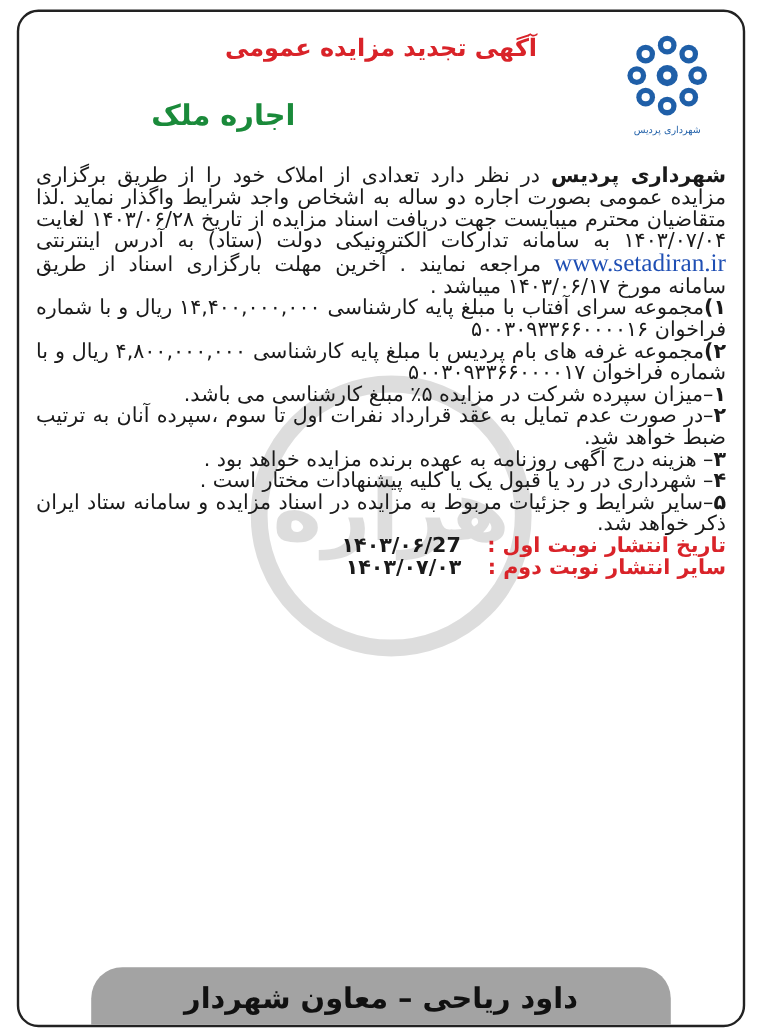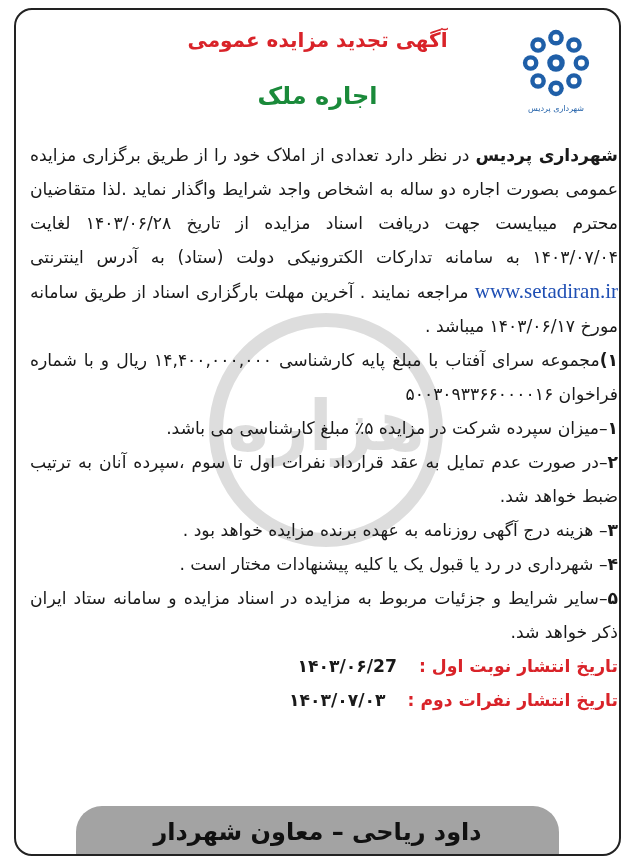--- a/index.html
+++ b/index.html
@@ -32,7 +32,7 @@
   }
   .subtitle {
     position: absolute; left: 110px; right: 110px; top: 72px;
-    text-align: center; font-size: 24px; font-weight: bold; color: #1a8a3a;
+    text-align: left; font-size: 24px; font-weight: bold; color: #1a8a3a;
   }
   .badge {
     position: absolute; left: 10px; top: 74px; padding: 4px 14px;

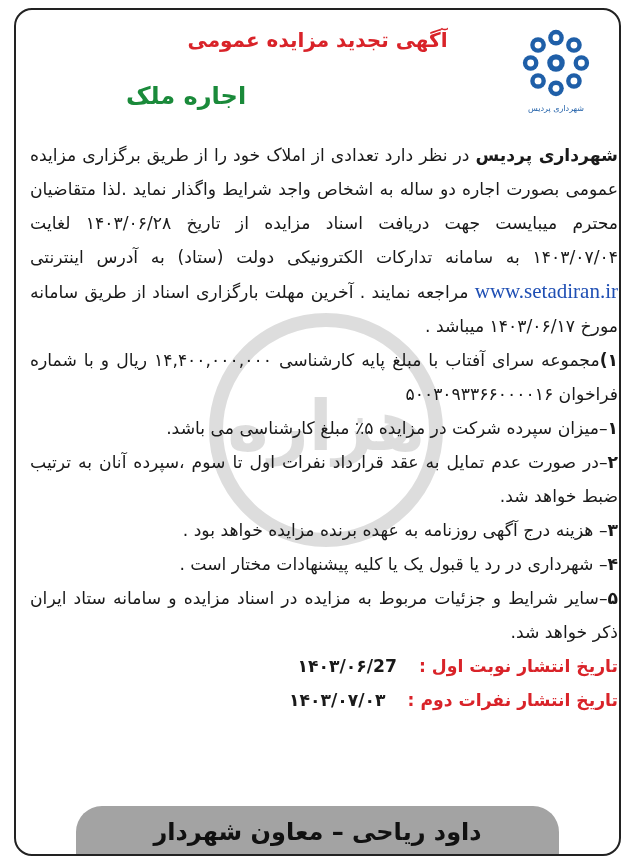--- a/index.html
+++ b/index.html
@@ -40,8 +40,8 @@
     border-radius: 6px 22px 22px 6px;
   }
   .body-text {
-    position: absolute; left: 14px; right: 1px; top: 128px;
-    font-size: 17.2px; line-height: 34px; text-align: justify;
+    position: absolute; left: 14px; right: 14px; top: 128px;
+    font-size: 17.2px; line-height: 18px; text-align: justify;
     text-align-last: right; direction: rtl;
   }
   .body-text p { margin: 0; }

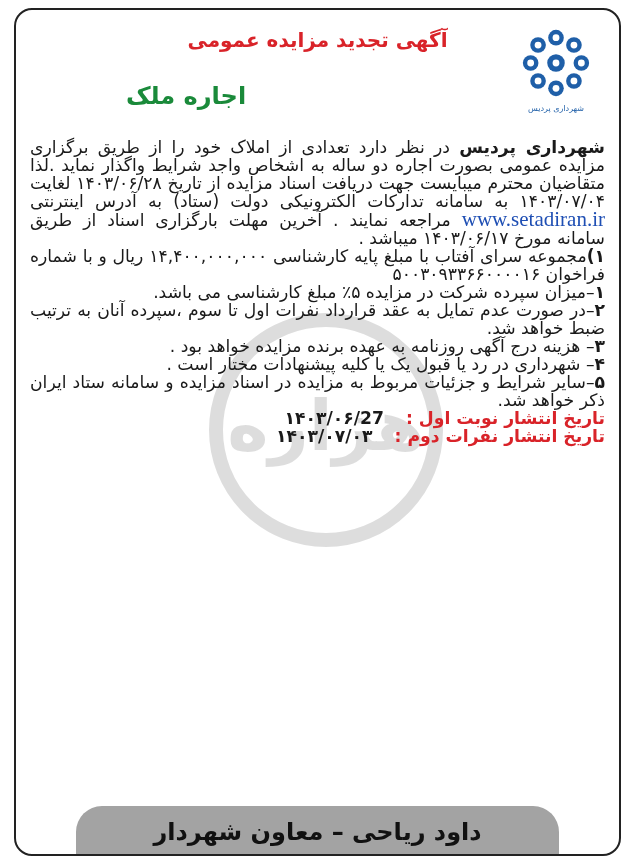--- a/index.html
+++ b/index.html
@@ -105,6 +105,7 @@
       <span class="bold">شهرداری پردیس</span><span> در نظر دارد تعدادی از املاک خود را از طریق برگزاری مزایده عمومی بصورت اجاره دو ساله به اشخاص واجد شرایط واگذار نماید .لذا متقاضیان محترم میبایست جهت دریافت اسناد مزایده از تاریخ ۱۴۰۳/۰۶/۲۸ لغایت ۱۴۰۳/۰۷/۰۴ به سامانه تدارکات الکترونیکی دولت (ستاد) به آدرس اینترنتی </span><span class="link">www.setadiran.ir</span><span> مراجعه نمایند . آخرین مهلت بارگزاری اسناد از طریق سامانه مورخ ۱۴۰۳/۰۶/۱۷ میباشد .</span>
     </p>
     <p><span class="num">۱)</span><span>مجموعه سرای آفتاب با مبلغ پایه کارشناسی ۱۴,۴۰۰,۰۰۰,۰۰۰ ریال و با شماره فراخوان ۵۰۰۳۰۹۳۳۶۶۰۰۰۰۱۶</span></p>
+    <p><span class="num">۲)</span><span>مجموعه غرفه های بام پردیس با مبلغ پایه کارشناسی ۴,۸۰۰,۰۰۰,۰۰۰ ریال و با شماره فراخوان ۵۰۰۳۰۹۳۳۶۶۰۰۰۰۱۷</span></p>
     <p><span class="num">۱</span><span>–میزان سپرده شرکت در مزایده ۵٪ مبلغ کارشناسی می باشد.</span></p>
     <p><span class="num">۲</span><span>–در صورت عدم تمایل به عقد قرارداد نفرات اول تا سوم ،سپرده آنان به ترتیب ضبط خواهد شد.</span></p>
     <p><span class="num">۳</span><span>– هزینه درج آگهی روزنامه به عهده برنده مزایده خواهد بود .</span></p>

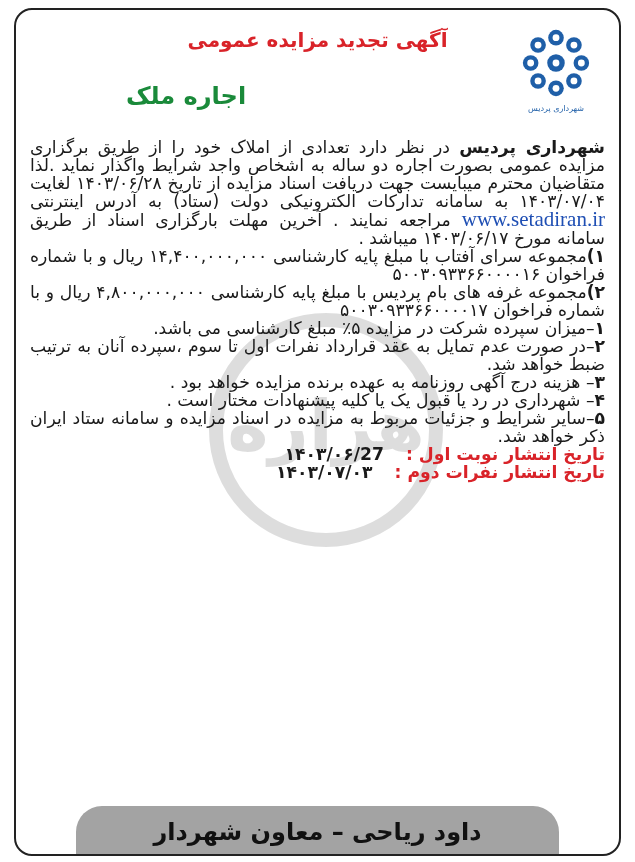--- a/index.html
+++ b/index.html
@@ -112,7 +112,7 @@
     <p><span class="num">۴</span><span>– شهرداری در رد یا قبول یک یا کلیه پیشنهادات مختار است .</span></p>
     <p><span class="num">۵</span><span>–سایر شرایط و جزئیات مربوط به مزایده در اسناد مزایده و سامانه ستاد ایران ذکر خواهد شد.</span></p>
     <p><span class="red">تاریخ انتشار نوبت اول :</span><span class="bold"> ۱۴۰۳/۰۶/27</span></p>
-    <p><span class="red">تاریخ انتشار نفرات دوم :</span><span class="bold"> ۱۴۰۳/۰۷/۰۳</span></p>
+    <p><span class="red">سایر انتشار نوبت دوم :</span><span class="bold"> ۱۴۰۳/۰۷/۰۳</span></p>
   </div>
 
   <div class="footer">داود ریاحی – معاون شهردار</div>

